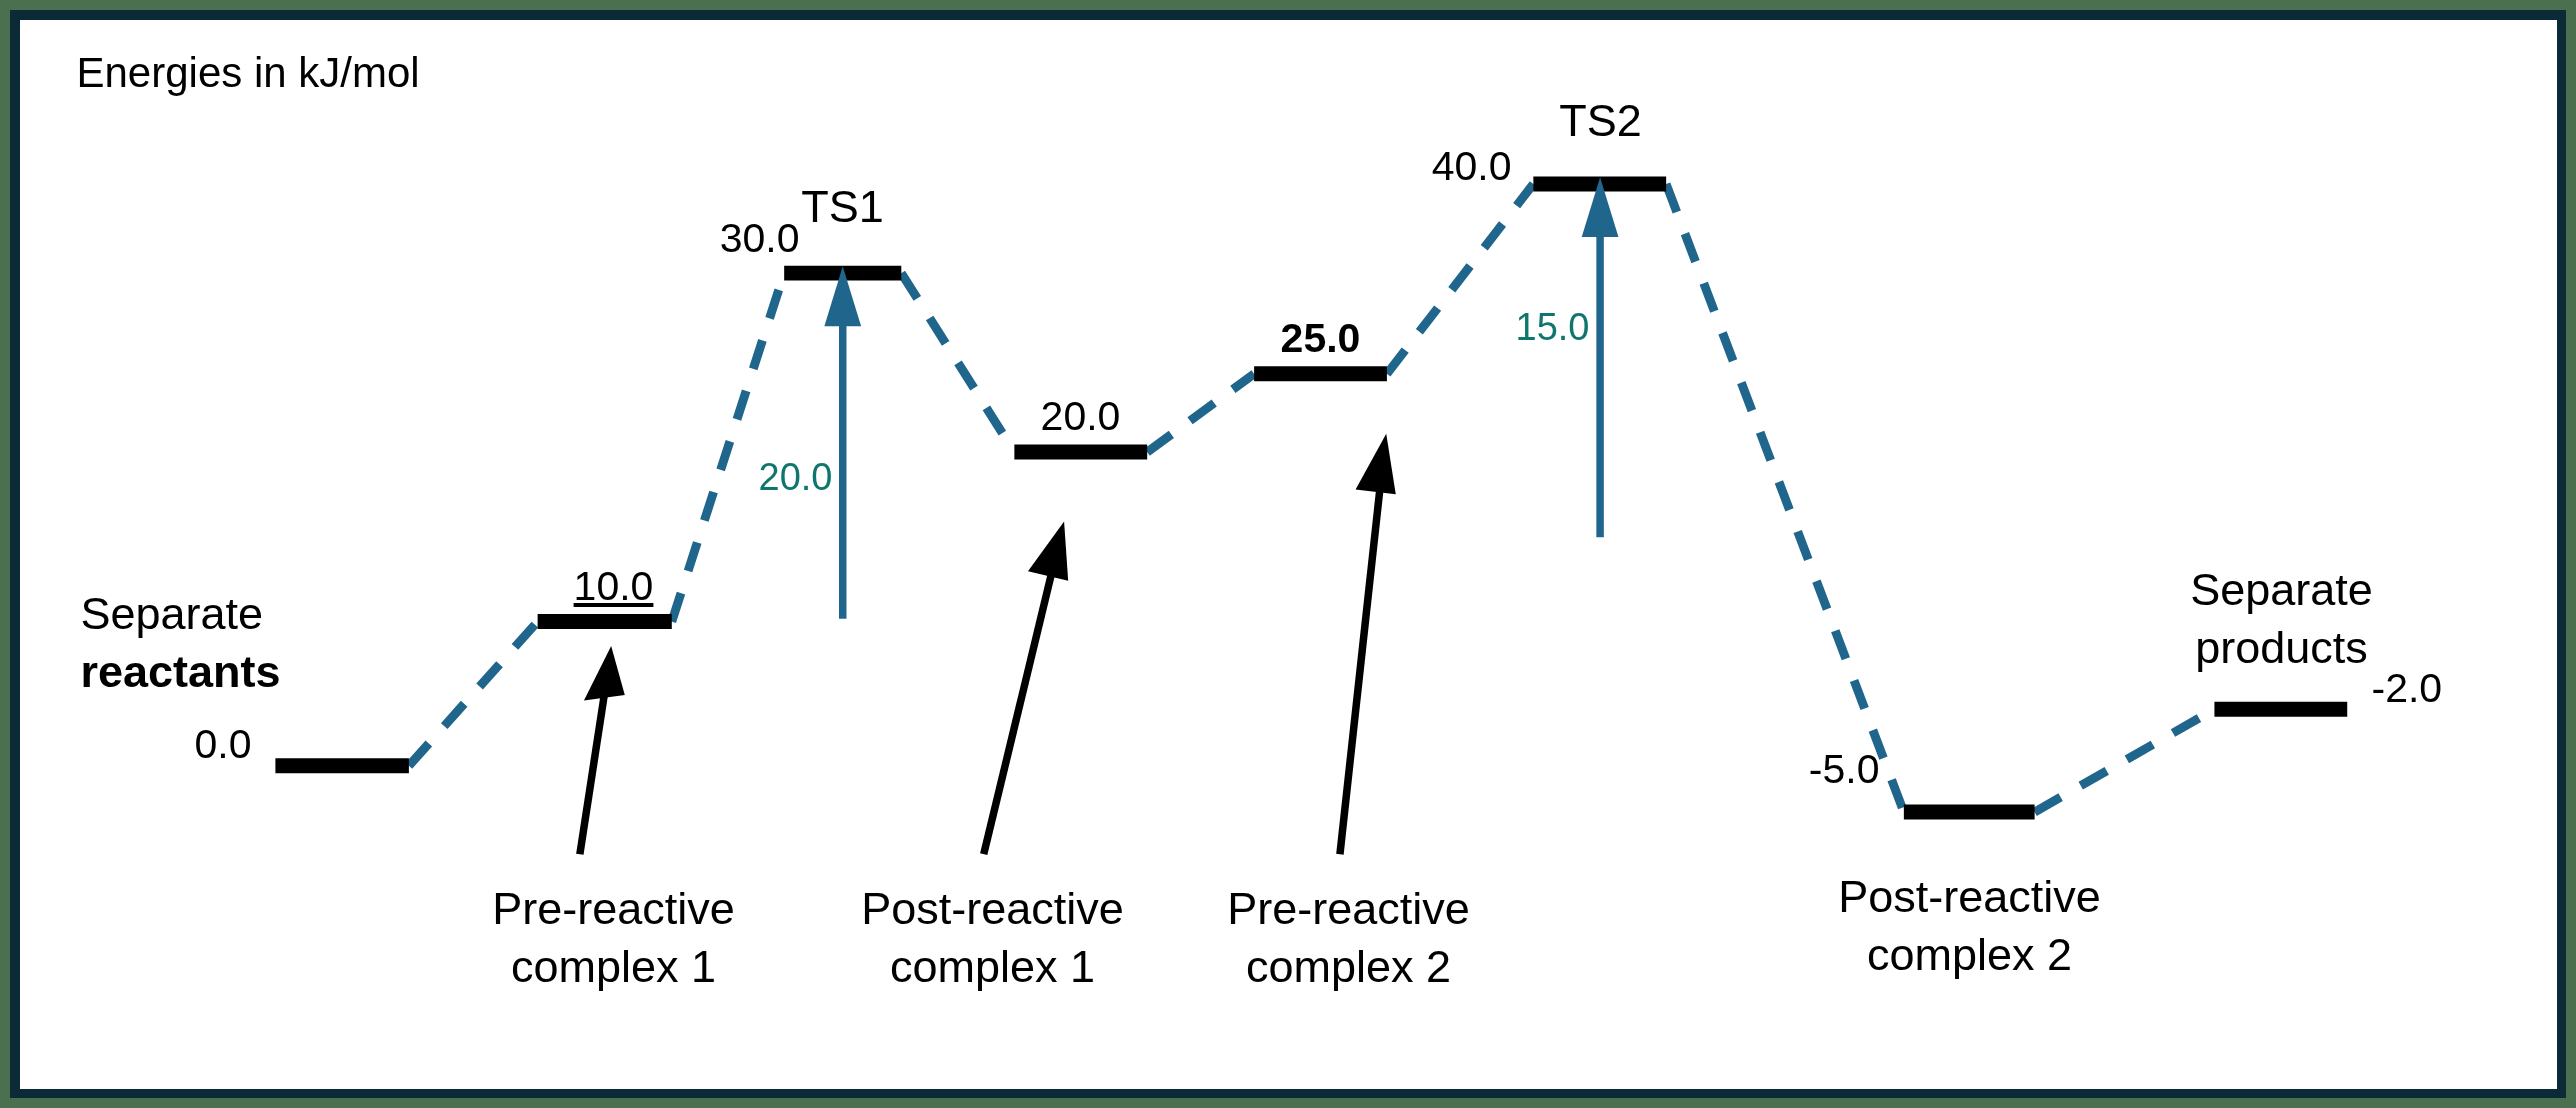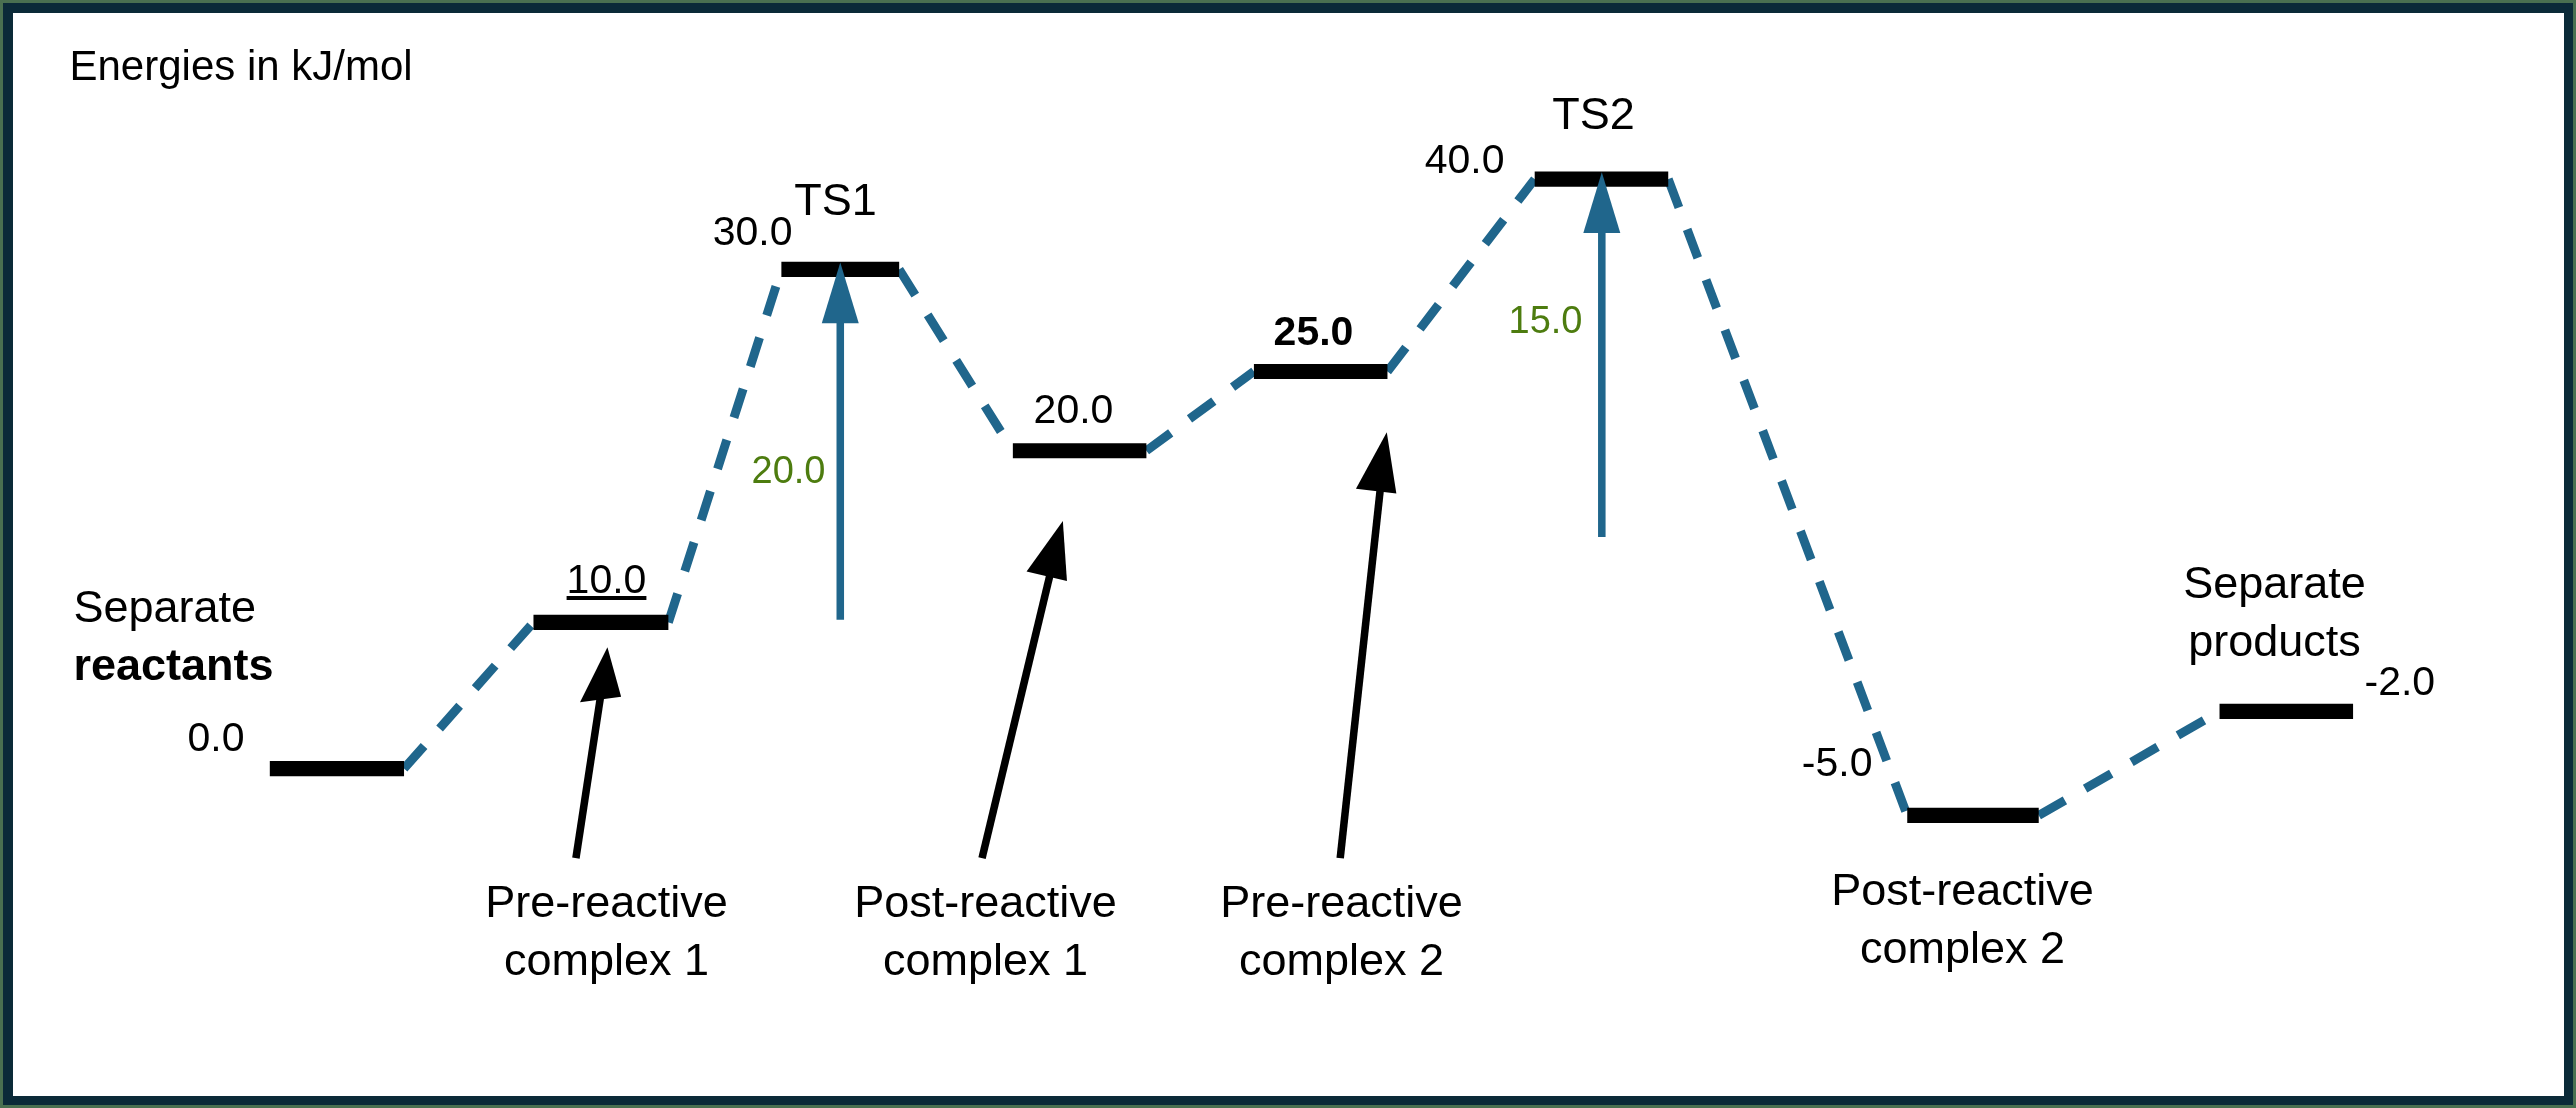--- a/index.html
+++ b/index.html
@@ -20,7 +20,7 @@
     height: 1108px;
     box-sizing: border-box;
     background: #4a7050;
-    padding: 3px;
+    padding: 10px;
   }
   #frame-inner {
     position: relative;

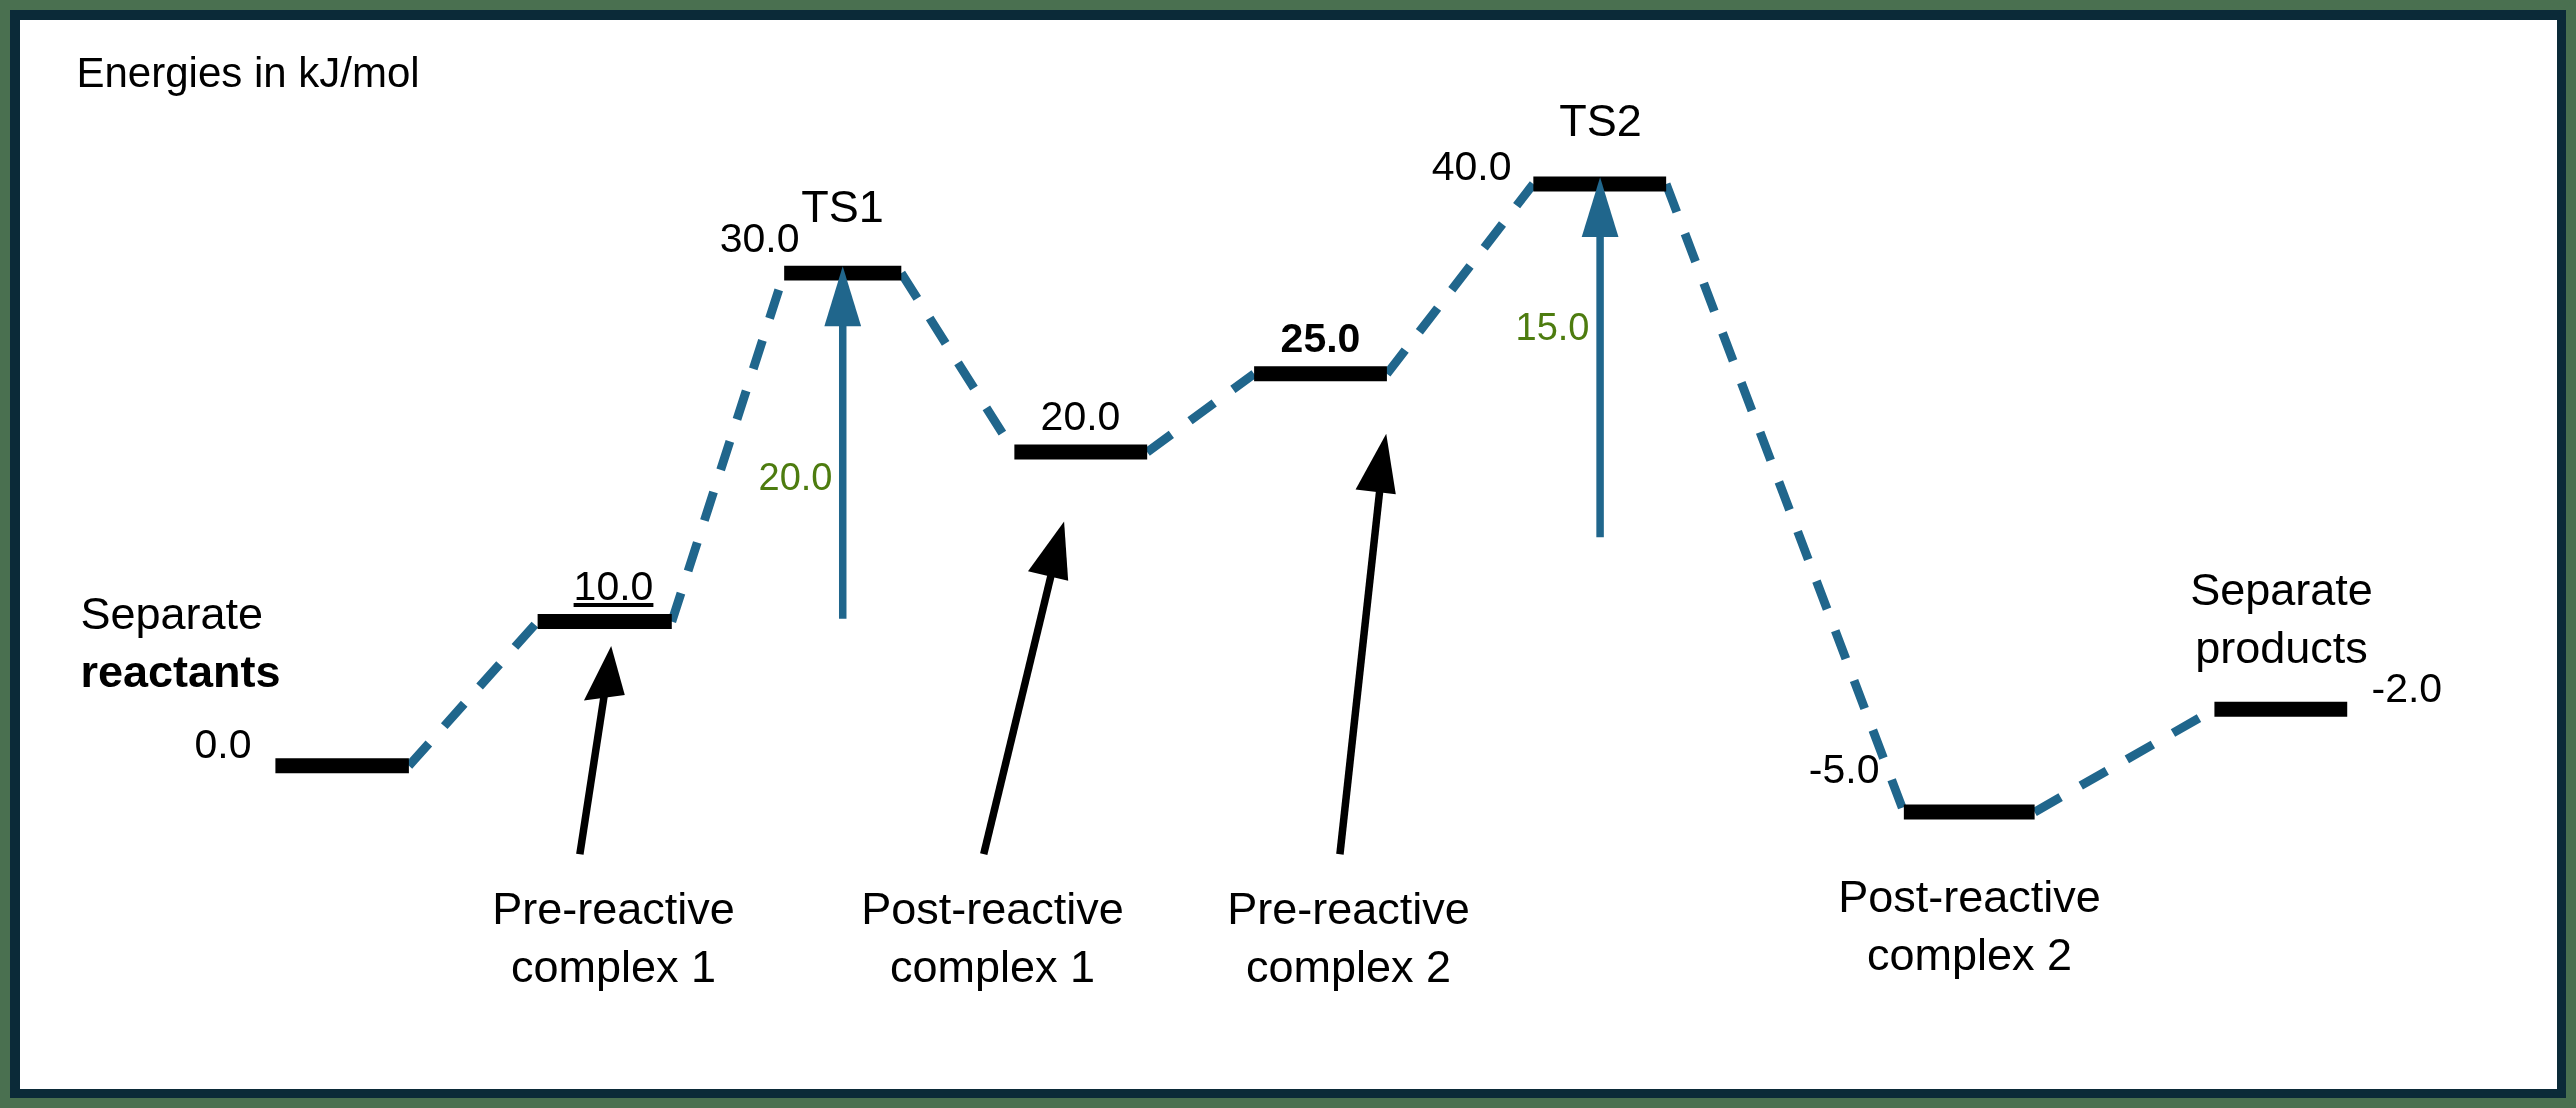--- a/index.html
+++ b/index.html
@@ -64,7 +64,7 @@
   }
   .barrier-label {
     font-size: 38px;
-    color: #4d7c0f;
+    color: #0f766e;
   }
   .anchor-c { transform: translateX(-50%); }
   .anchor-r { transform: translateX(-100%); }

